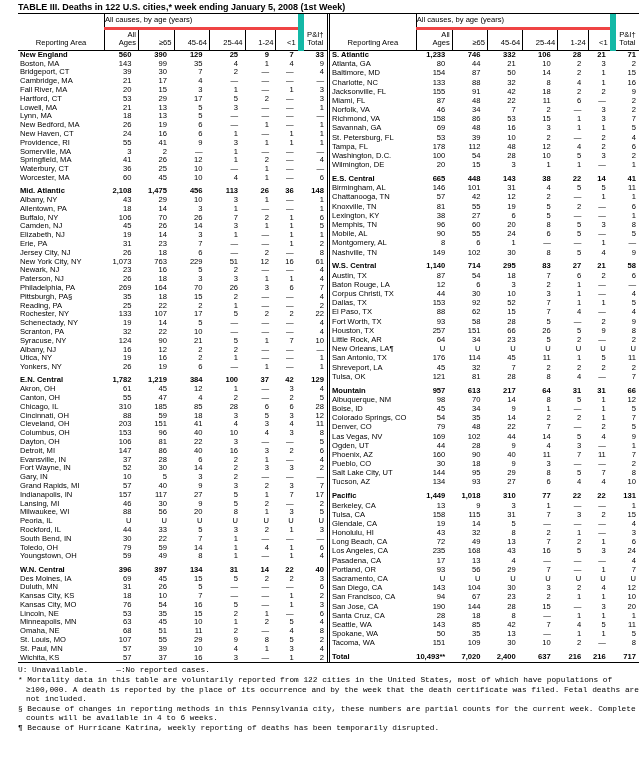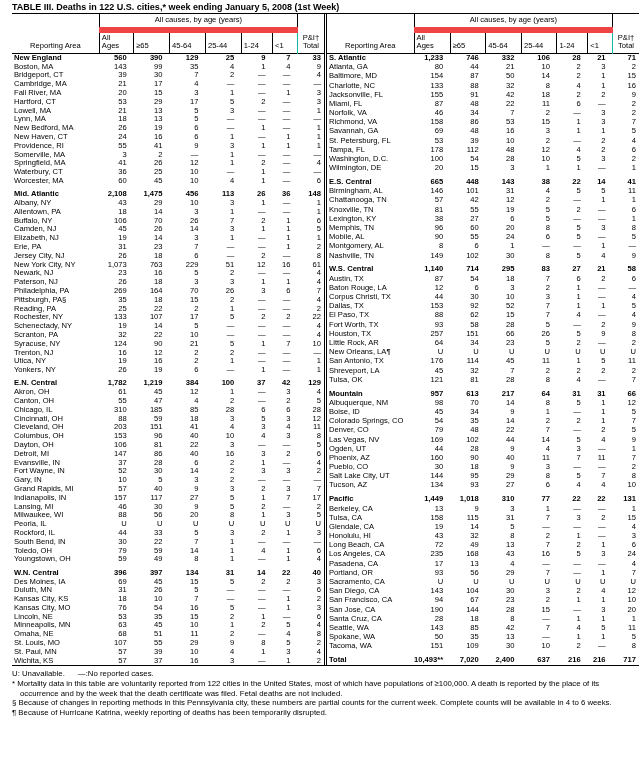--- a/index.html
+++ b/index.html
@@ -5,7 +5,7 @@
   * { box-sizing: border-box; }
   html,body { margin:0; padding:0; background:#fff; color:#000;
     font-family:"Liberation Sans", sans-serif; }
-  .page { width:641px; height:769px; padding:1px 2px 0 12px; overflow:hidden; }
+  .page { width:641px; height:769px; padding:1px 2px 0 18px; overflow:hidden; }
   .title { font-size:9px; font-weight:bold; line-height:12px; white-space:nowrap; }
   .table-wrap { display:flex; align-items:stretch;
     border-top:1.5px solid #000; border-bottom:1.5px solid #000; }

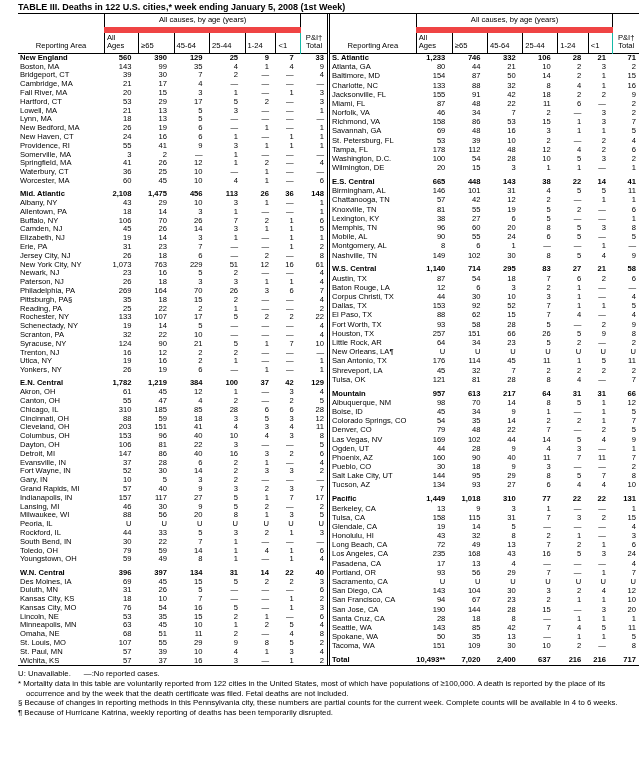--- a/index.html
+++ b/index.html
@@ -17,8 +17,8 @@
   th { font-weight:normal; font-size:7.6px; line-height:8.6px; vertical-align:bottom;
     padding:1px 2px; }
   .th-ra { text-align:center; padding-left:2px; padding-bottom:2px; }
-  .th-group { text-align:center; border-left:1px solid #000; border-right:1px solid #000;
-    border-bottom:6px solid #ef4444; padding:2px 0; vertical-align:middle; }
+  .th-group { text-align:left; border-left:1px solid #000; border-right:1px solid #000;
+    border-bottom:3px solid #ef4444; padding:2px 0; vertical-align:middle; }
   .th-num { text-align:left; border-left:1px solid #000; padding-bottom:2px; }
   .th-pi { text-align:center; border-left:1px solid #14b8a6; padding-bottom:2px; }
   tbody td { font-size:7.6px; line-height:8.8px; height:8.8px; padding:0 7px 0 0;

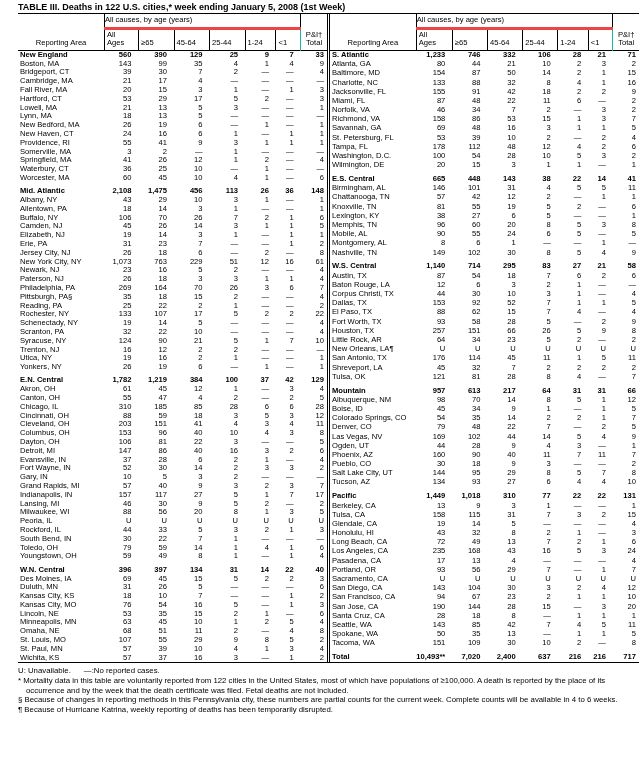--- a/index.html
+++ b/index.html
@@ -19,7 +19,7 @@
   .th-ra { text-align:center; padding-left:2px; padding-bottom:2px; }
   .th-group { text-align:left; border-left:1px solid #000; border-right:1px solid #000;
     border-bottom:3px solid #ef4444; padding:2px 0; vertical-align:middle; }
-  .th-num { text-align:left; border-left:1px solid #000; padding-bottom:2px; }
+  .th-num { text-align:right; border-left:1px solid #000; padding-bottom:2px; }
   .th-pi { text-align:center; border-left:1px solid #14b8a6; padding-bottom:2px; }
   tbody td { font-size:7.6px; line-height:8.8px; height:8.8px; padding:0 7px 0 0;
     text-align:right; white-space:nowrap; overflow:hidden; }

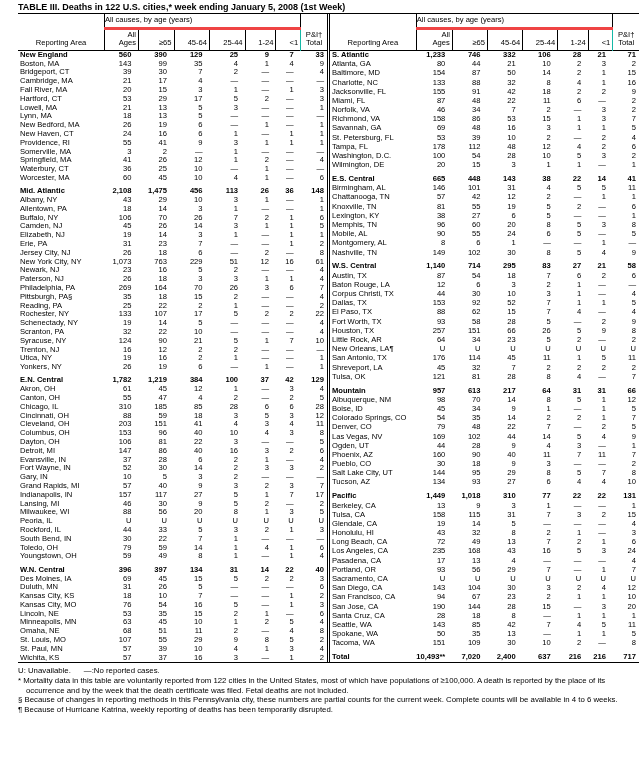--- a/index.html
+++ b/index.html
@@ -20,7 +20,7 @@
   .th-group { text-align:left; border-left:1px solid #000; border-right:1px solid #000;
     border-bottom:3px solid #ef4444; padding:2px 0; vertical-align:middle; }
   .th-num { text-align:right; border-left:1px solid #000; padding-bottom:2px; }
-  .th-pi { text-align:center; border-left:1px solid #14b8a6; padding-bottom:2px; }
+  .th-pi { text-align:center; border-left:6px solid #14b8a6; padding-bottom:2px; }
   tbody td { font-size:7.6px; line-height:8.8px; height:8.8px; padding:0 7px 0 0;
     text-align:right; white-space:nowrap; overflow:hidden; }
   tbody td.area { text-align:left; padding:0 0 0 2px; }

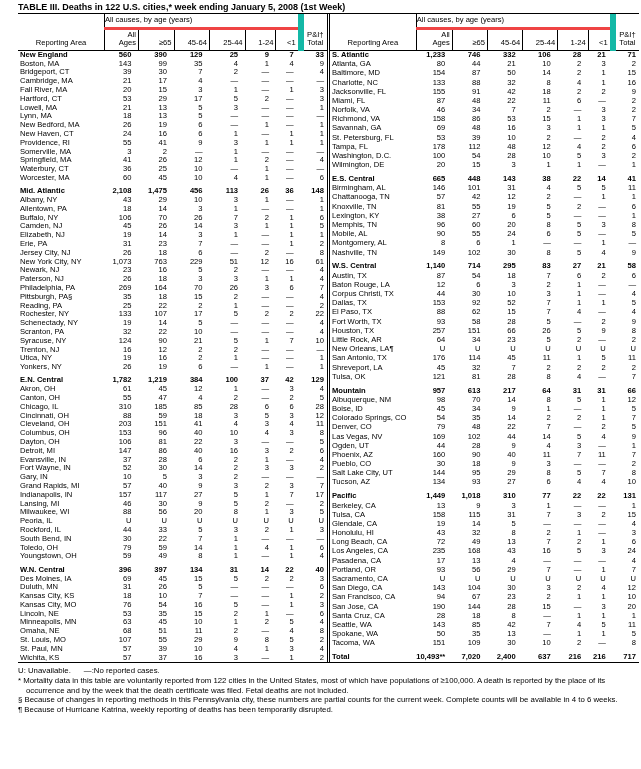--- a/index.html
+++ b/index.html
@@ -399,7 +399,7 @@
             <td class="pi">10</td>
           </tr>
           <tr>
-            <td class="area">Trenton, NJ</td>
+            <td class="area">Albany, NJ</td>
             <td class="num">16</td>
             <td class="num">12</td>
             <td class="num">2</td>

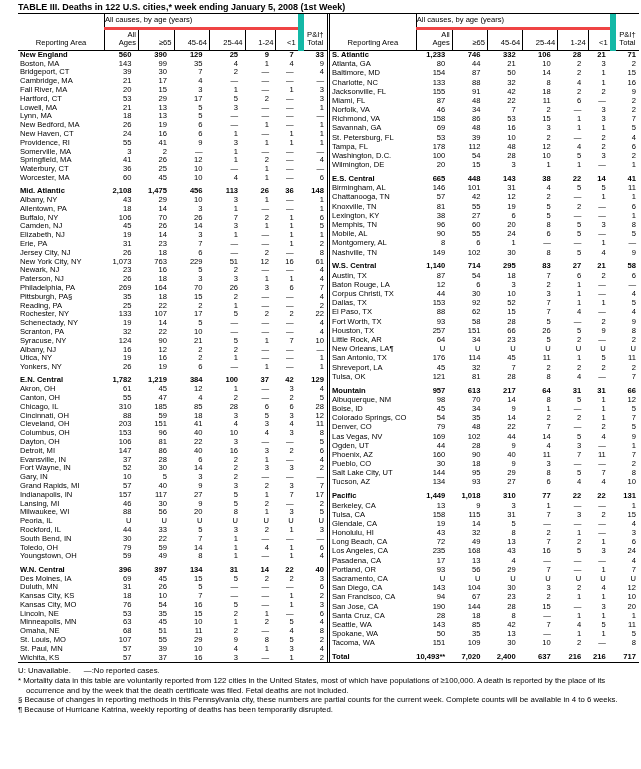--- a/index.html
+++ b/index.html
@@ -28,7 +28,7 @@
   tr.bold td { font-weight:bold; }
   tr.spacer td { height:4.5px; line-height:4.5px; font-size:1px; }
   .footnotes { margin-top:3px; font-size:7.8px; line-height:9.6px; }
-  .footnote { padding-left:8px; text-indent:-8px; }
+  .footnote { padding-left:8px; text-indent:-8px;font-family:Liberation Mono, monospace; }
 </style>
 </head>
 <body>

